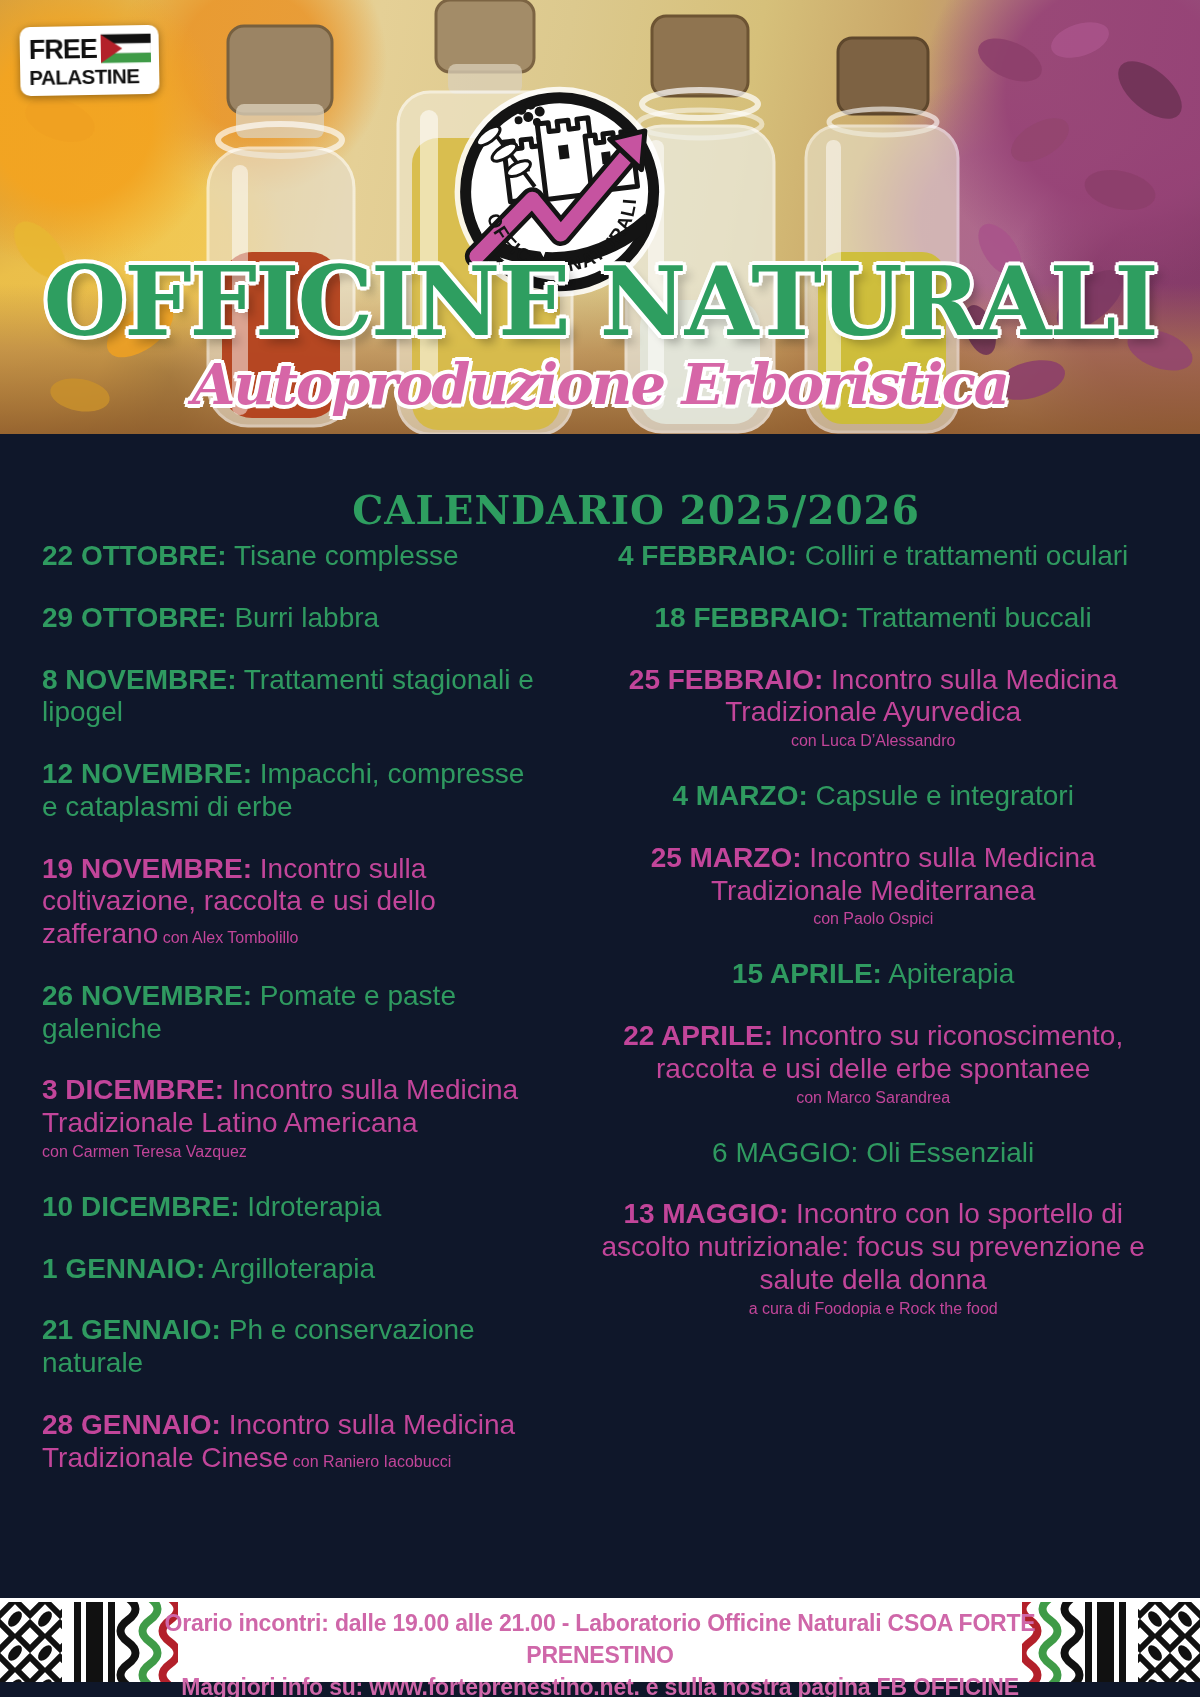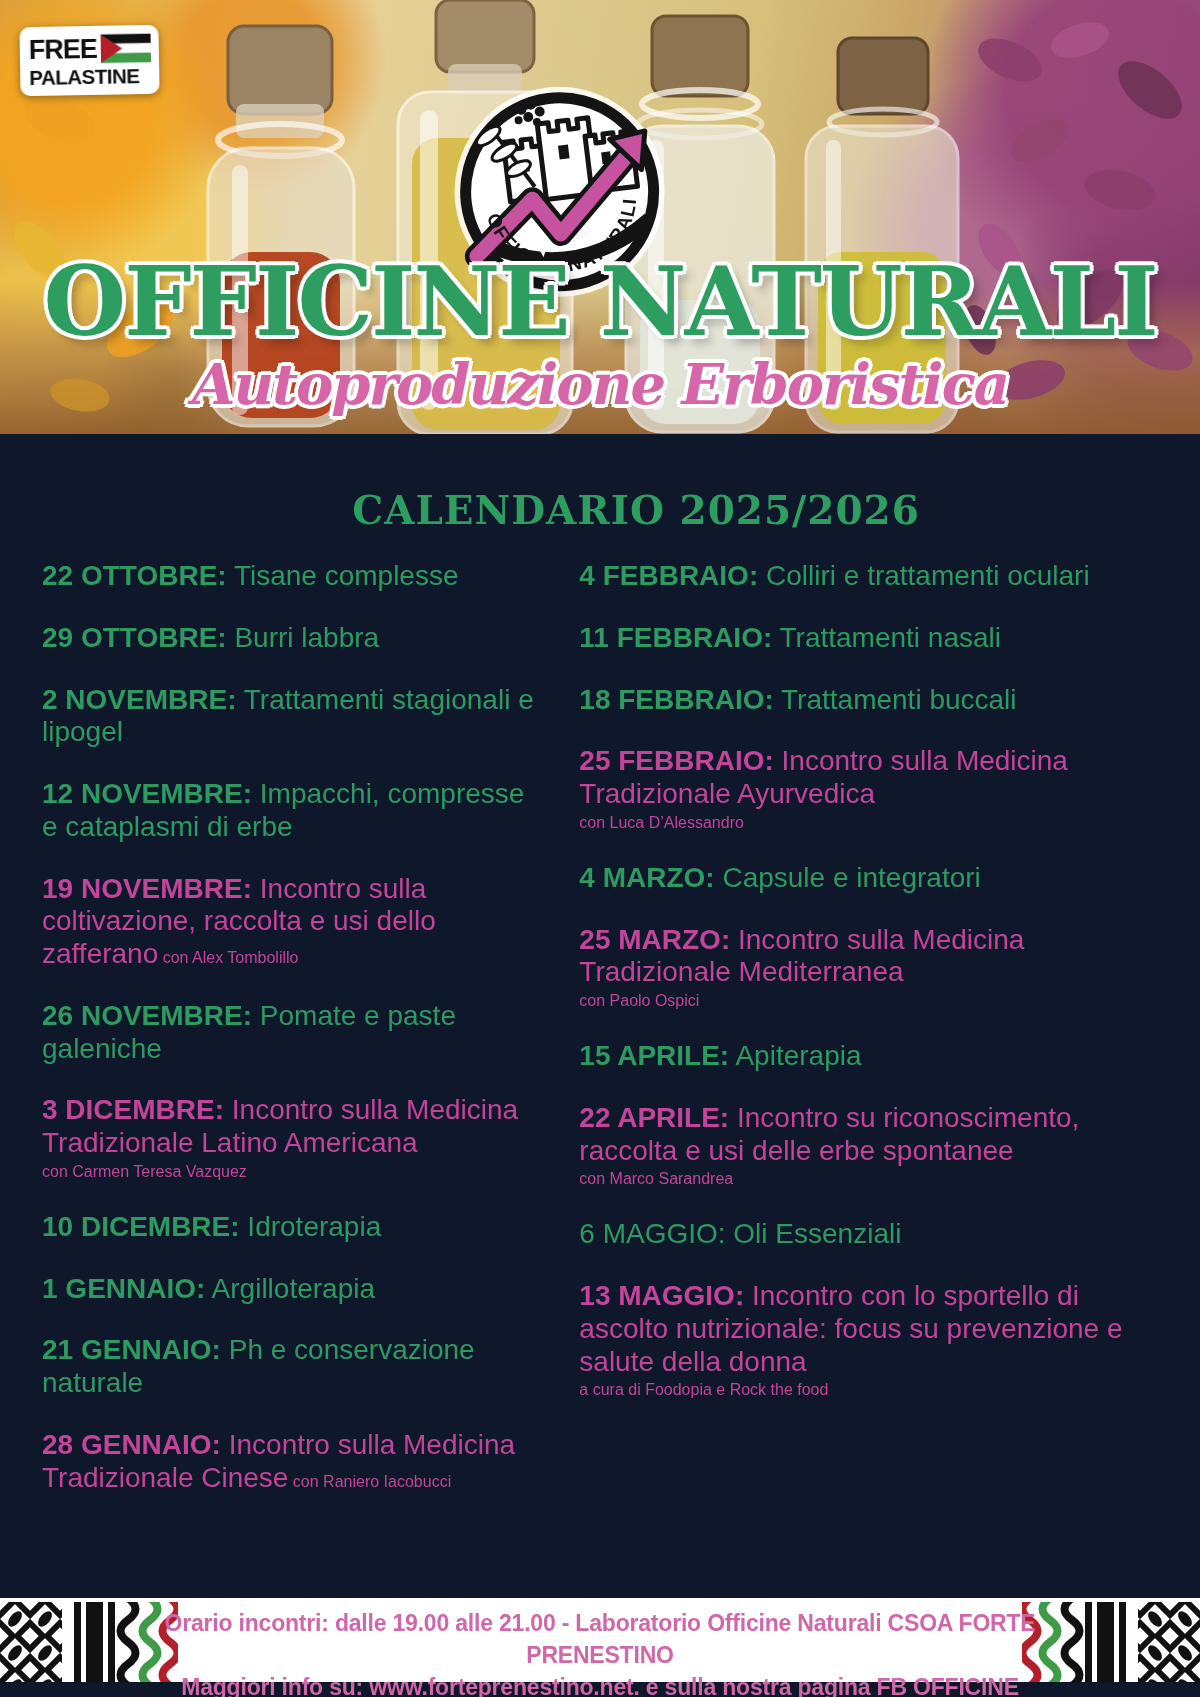--- a/index.html
+++ b/index.html
@@ -50,7 +50,7 @@
     font-family:"DejaVu Serif",serif;font-weight:900;font-size:39px;color:#2e9e60;letter-spacing:1px;margin-left:36px;}
 
   
-  .calendar{position:absolute;top:560px;left:42px;width:1125px;display:flex;gap:36px;}
+  .calendar{position:absolute;top:540px;left:42px;width:1125px;display:flex;gap:36px;}
   .col{display:block;}
   .col-left{width:505px;}
   .col-right{width:592px;}

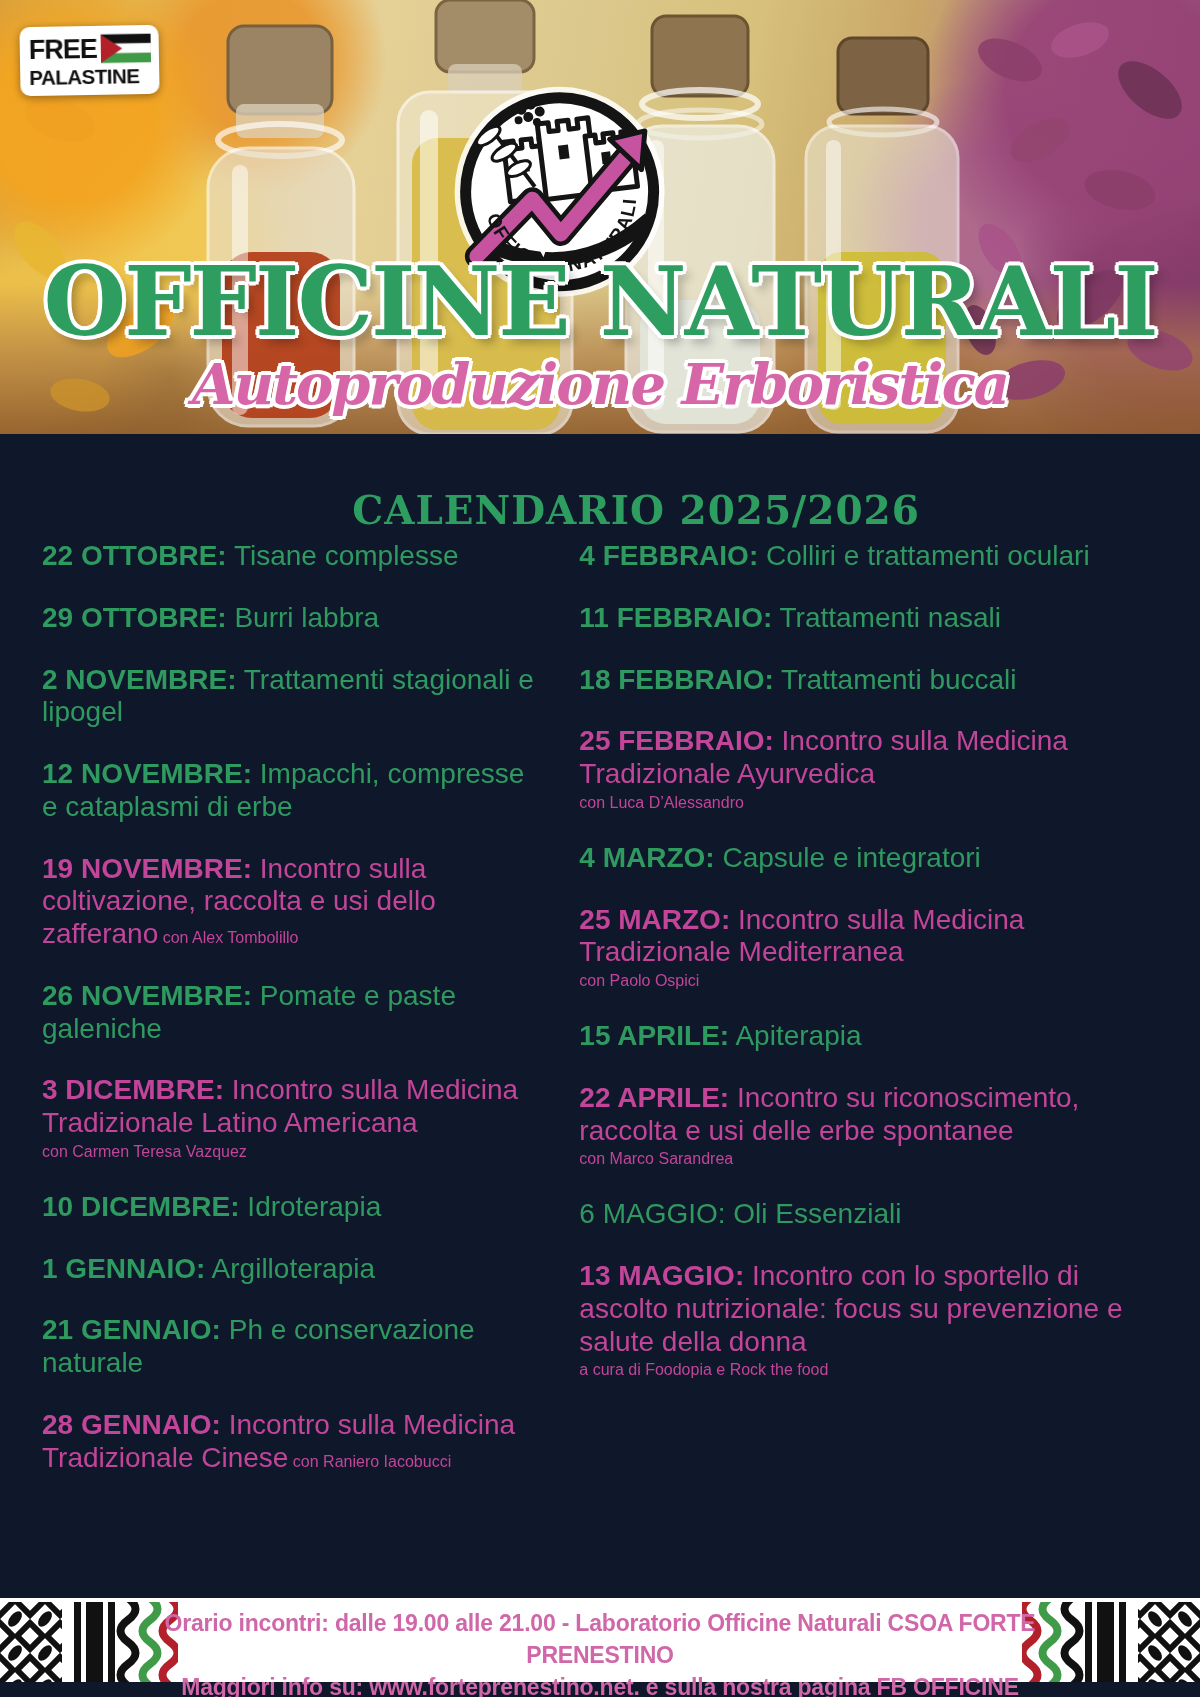--- a/index.html
+++ b/index.html
@@ -53,7 +53,7 @@
   .calendar{position:absolute;top:540px;left:42px;width:1125px;display:flex;gap:36px;}
   .col{display:block;}
   .col-left{width:505px;}
-  .col-right{width:592px;}
+  .col-right{width:592px;text-align:center;}
   .entry{font-size:28px;line-height:1.17;margin-bottom:29px;}
   .entry .date{font-weight:700;}
   .entry.regular .date{font-weight:400;}

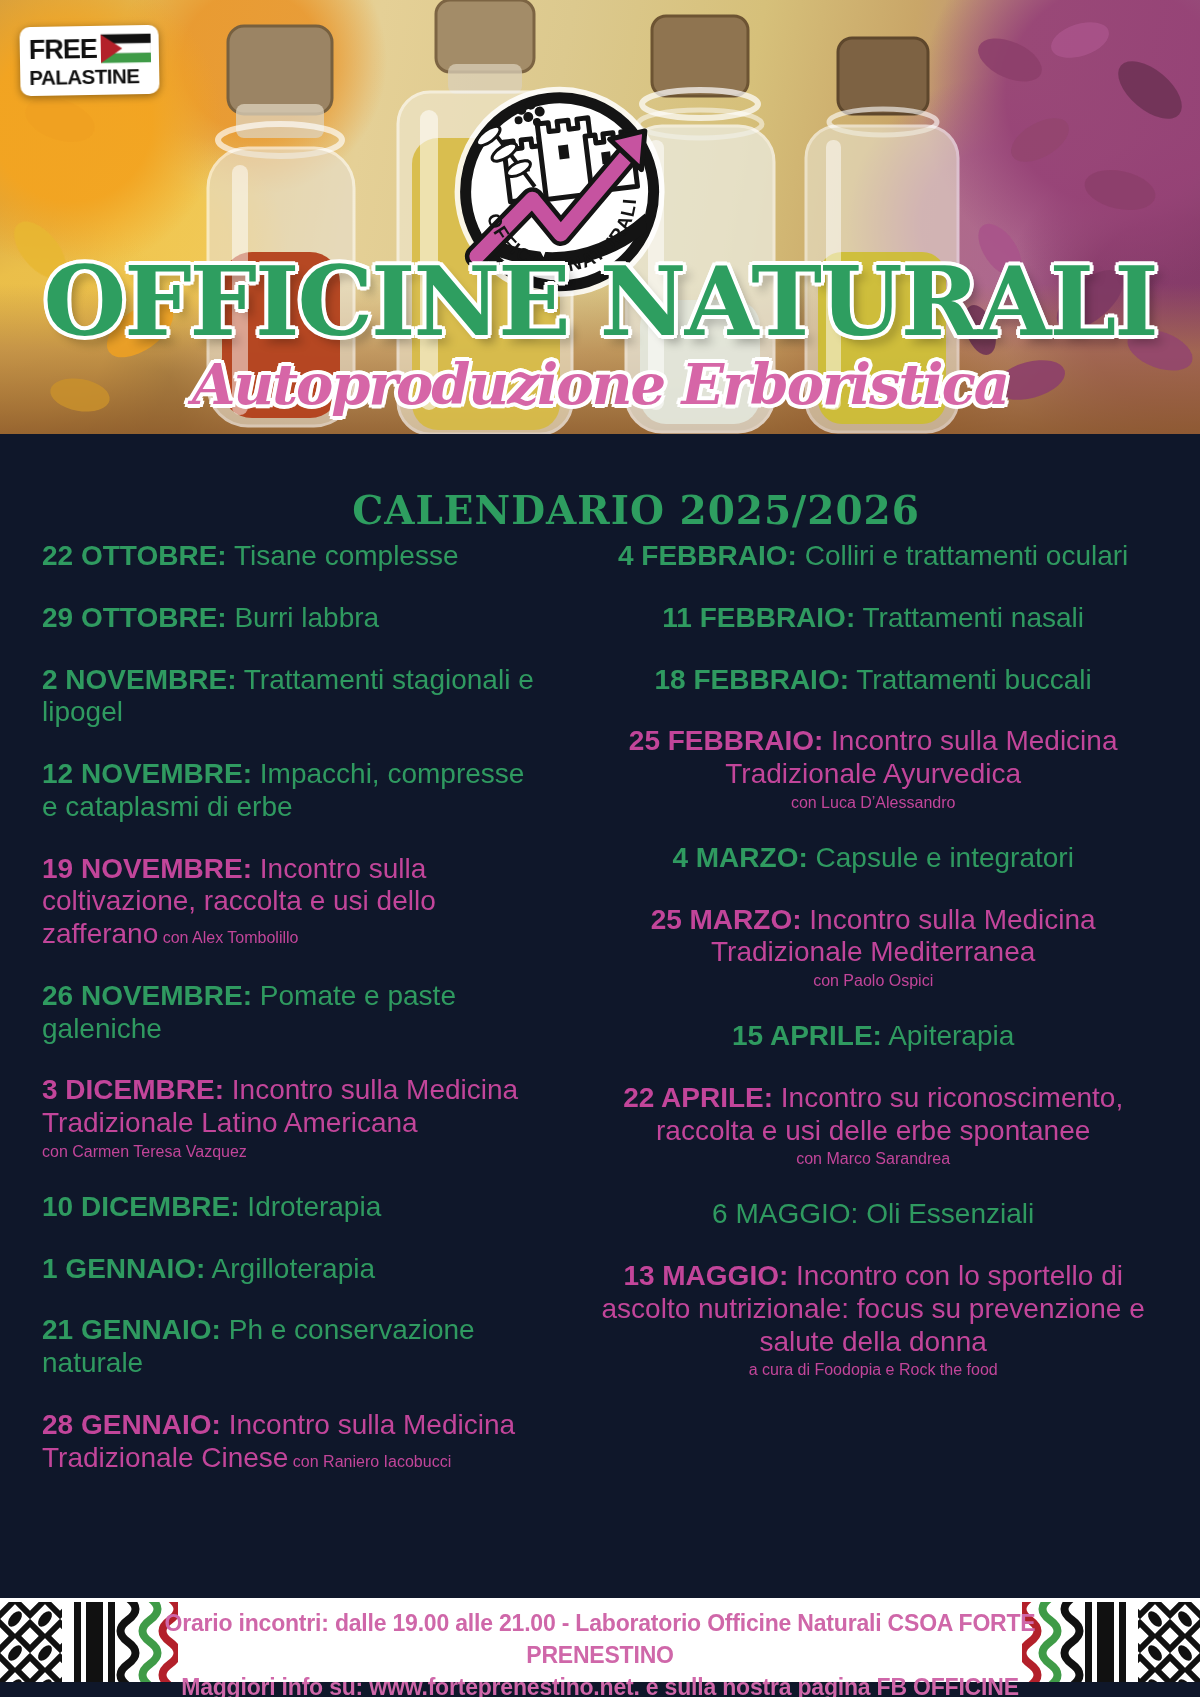--- a/index.html
+++ b/index.html
@@ -213,7 +213,6 @@
       </div>
     <div class="col col-right" id="col-right">
         <div class="entry green"><span class="date">4 FEBBRAIO:</span><span class="etitle"> Colliri e trattamenti oculari</span></div>
-        <div class="entry green"><span class="date">11 FEBBRAIO:</span><span class="etitle"> Trattamenti nasali</span></div>
         <div class="entry green"><span class="date">18 FEBBRAIO:</span><span class="etitle"> Trattamenti buccali</span></div>
         <div class="entry pink"><span class="date">25 FEBBRAIO:</span><span class="etitle"> Incontro sulla Medicina Tradizionale Ayurvedica</span><span class="note">con Luca D’Alessandro</span></div>
         <div class="entry green"><span class="date">4 MARZO:</span><span class="etitle"> Capsule e integratori</span></div>

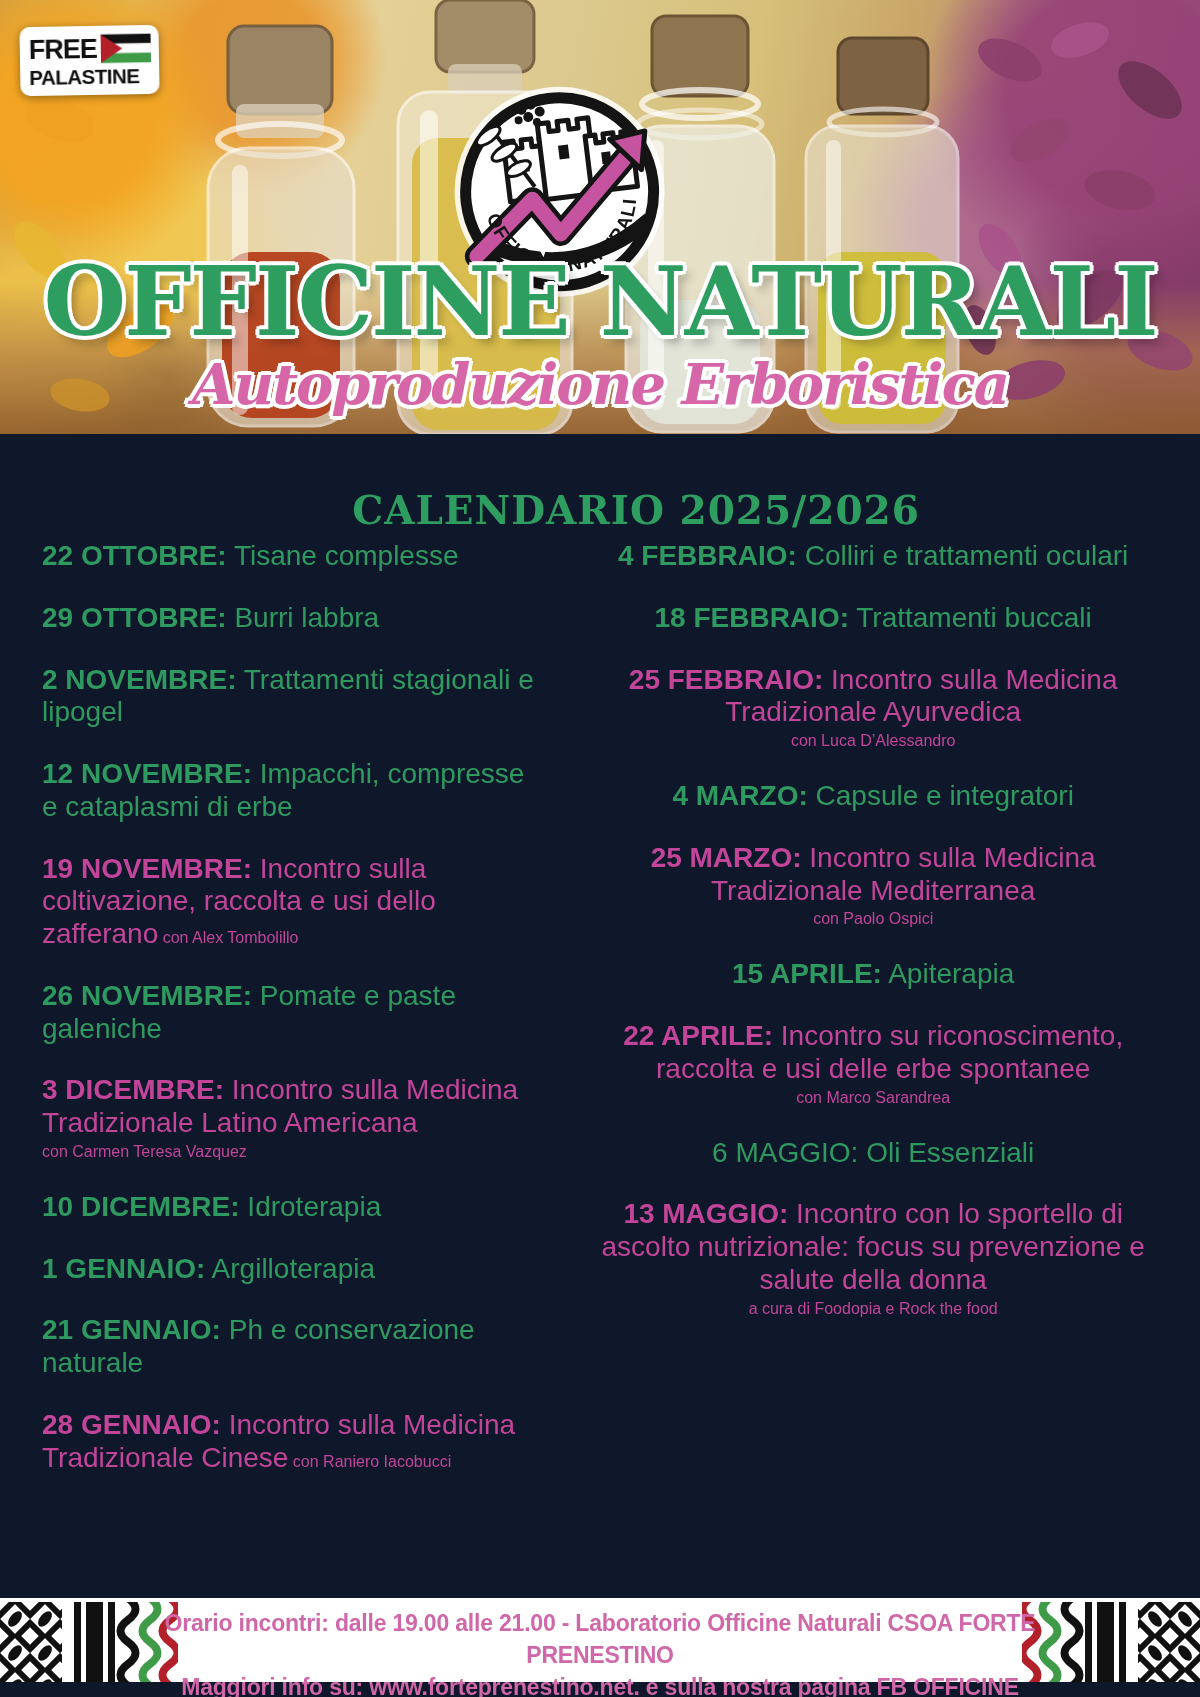--- a/index.html
+++ b/index.html
@@ -201,7 +201,7 @@
     <div class="col col-left" id="col-left">
         <div class="entry green"><span class="date">22 OTTOBRE:</span><span class="etitle"> Tisane complesse</span></div>
         <div class="entry green"><span class="date">29 OTTOBRE:</span><span class="etitle"> Burri labbra</span></div>
-        <div class="entry green"><span class="date">2 NOVEMBRE:</span><span class="etitle"> Trattamenti stagionali e lipogel</span></div>
+        <div class="entry green"><span class="date">8 NOVEMBRE:</span><span class="etitle"> Trattamenti stagionali e lipogel</span></div>
         <div class="entry green"><span class="date">12 NOVEMBRE:</span><span class="etitle"> Impacchi, compresse e cataplasmi di erbe</span></div>
         <div class="entry pink"><span class="date">19 NOVEMBRE:</span><span class="etitle"> Incontro sulla coltivazione, raccolta e usi dello zafferano</span><span class="note inline"> con Alex Tombolillo</span></div>
         <div class="entry green"><span class="date">26 NOVEMBRE:</span><span class="etitle"> Pomate e paste galeniche</span></div>

